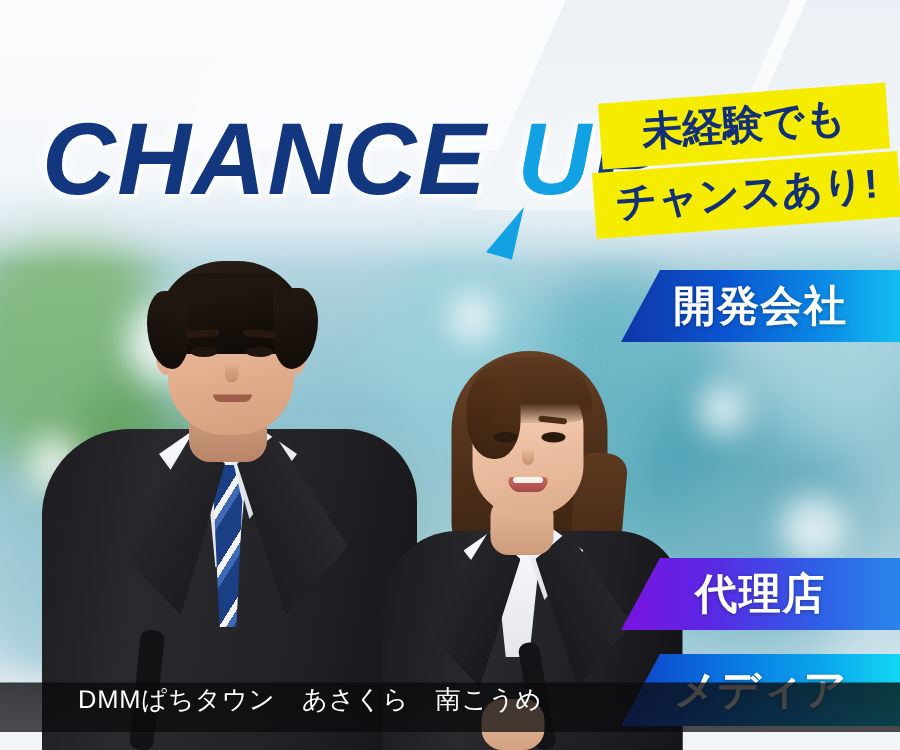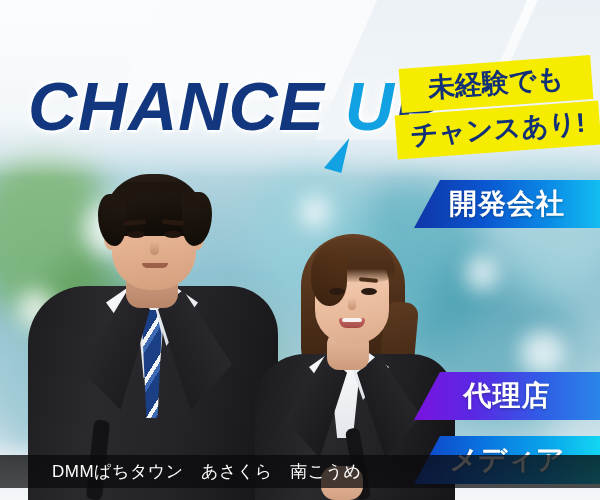--- a/index.html
+++ b/index.html
@@ -204,7 +204,7 @@
   }
   .caption{
     position:absolute;left:0;top:455px;width:566px;height:33px;
-    display:flex;align-items:center;padding-left:52px;box-sizing:border-box;
+    display:flex;align-items:flex-start;padding-left:52px;box-sizing:border-box;
     color:#fff;font-size:17px;letter-spacing:.5px;white-space:nowrap;border-radius:16px;
   }
 </style>

